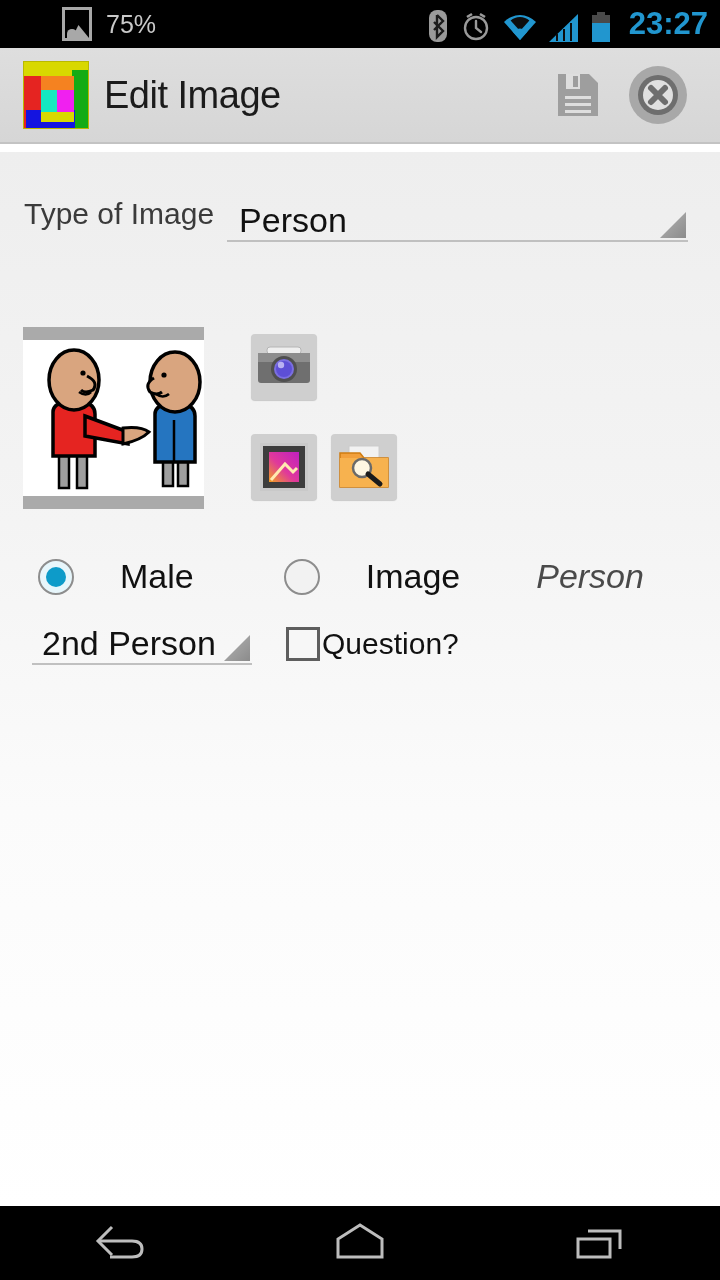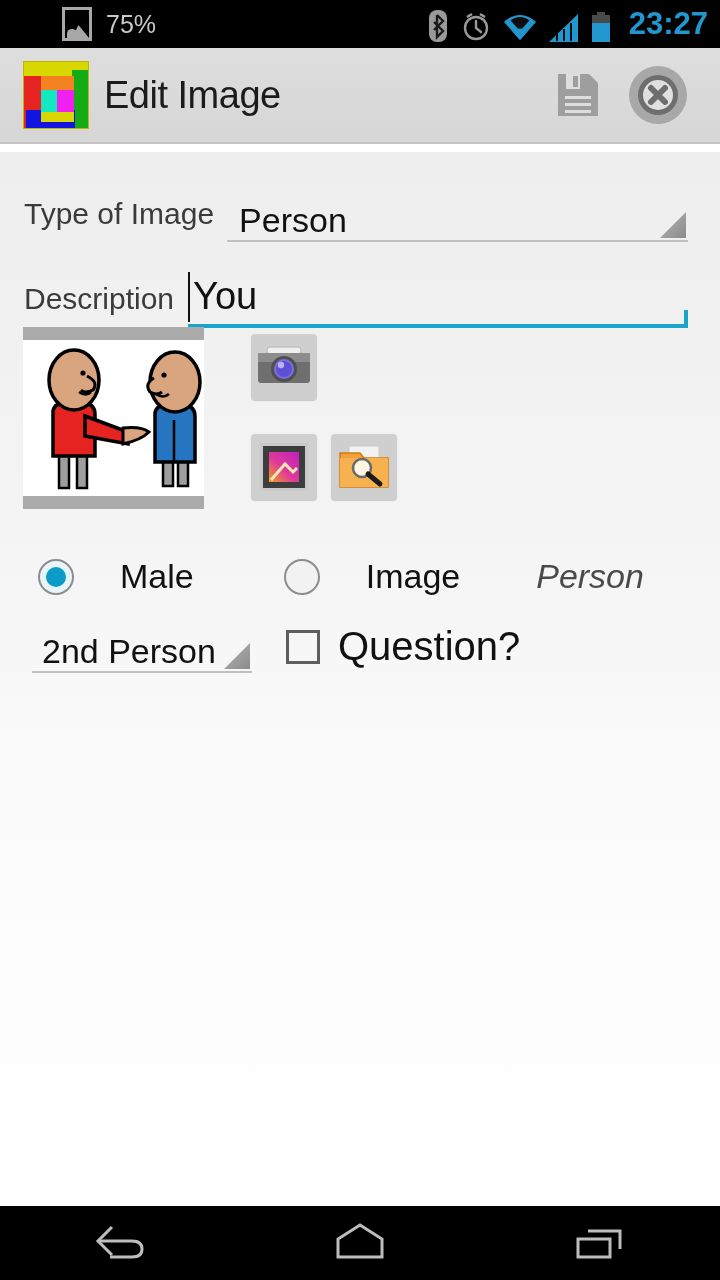--- a/index.html
+++ b/index.html
@@ -228,13 +228,6 @@
       </span>
     </div>
 
-    <div class="row" id="desc-row">
-      <span class="field-label">Description</span>
-      <span class="edittext">
-        <span class="caret"></span>
-        <span class="et-val">You</span>
-      </span>
-    </div>
 
     <div class="thumb">
       <span class="bar top"></span>

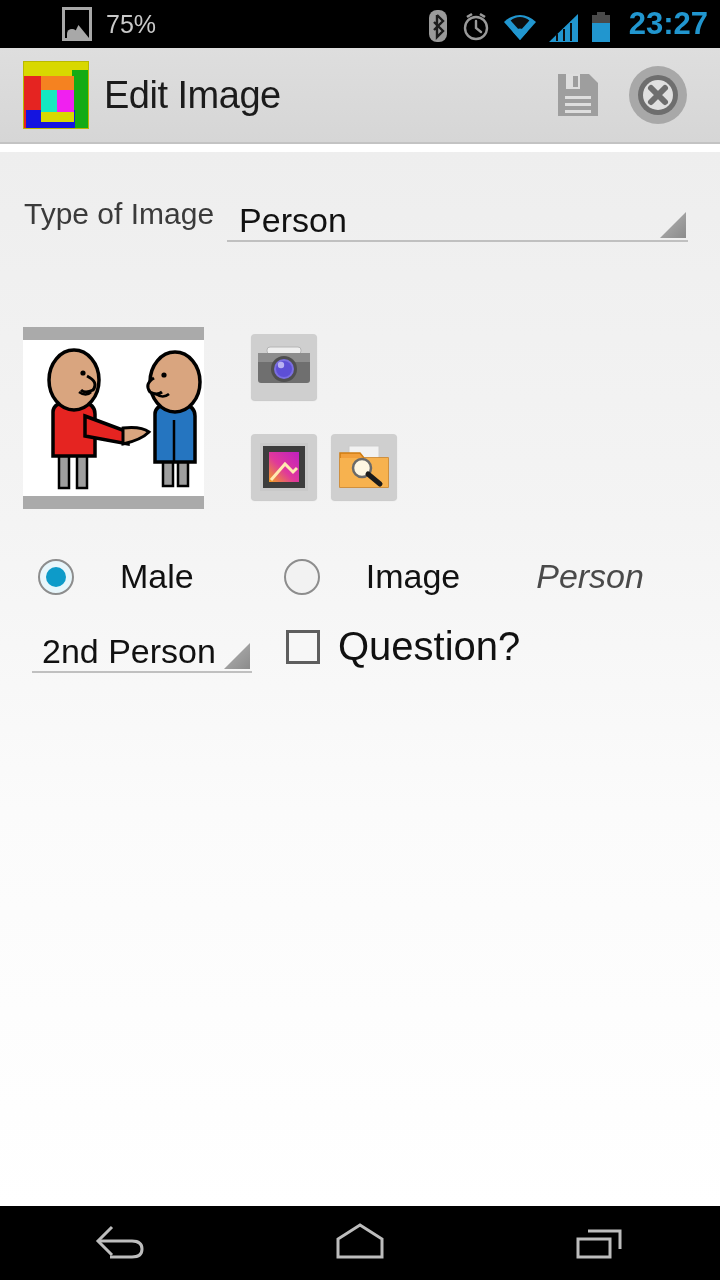--- a/index.html
+++ b/index.html
@@ -132,7 +132,7 @@
   #person2-spinner .sp-val { font-size: 34px; padding-left: 10px; }
   .check-wrap { display: flex; align-items: center; margin-left: 34px; padding-bottom: 4px; cursor: pointer; }
   .checkbox { width: 34px; height: 34px; border: 3px solid #5e5e5e; background: #f7f7f7; }
-  .check-label { font-size: 40px; color: #111; margin-left: 18px; }
+  .check-label { font-size: 30px; color: #111; margin-left: 2px; }
 
   
   .navbar {

